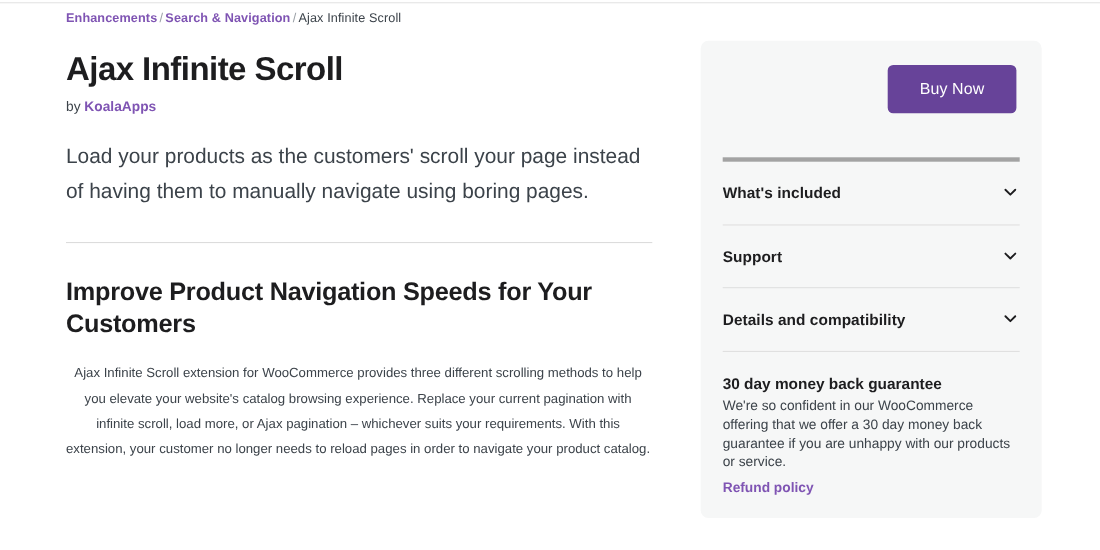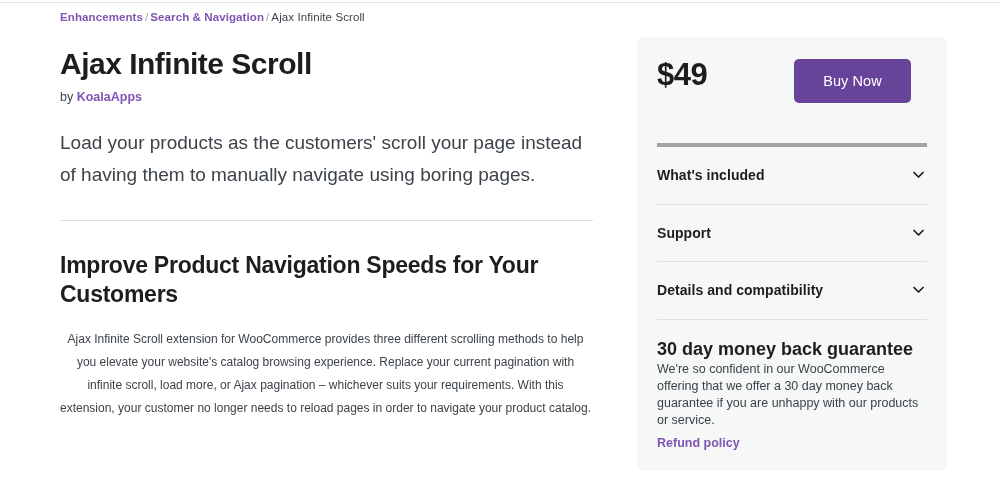--- a/index.html
+++ b/index.html
@@ -249,7 +249,6 @@
   <aside class="buy-card">
 
     <div class="price-row">
-      <div class="price">$49</div>
       <button class="buy-btn">Buy Now</button>
     </div>
 

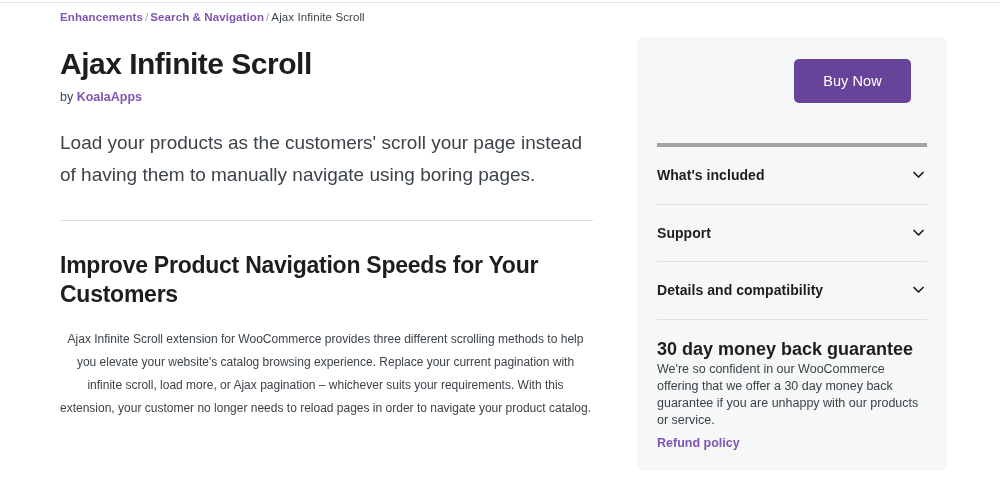--- a/index.html
+++ b/index.html
@@ -148,7 +148,7 @@
   }
   .buy-btn {
     position: absolute;
-    right: 16px;
+    right: 3px;
     top: 1px;
     width: 117px;
     height: 44px;

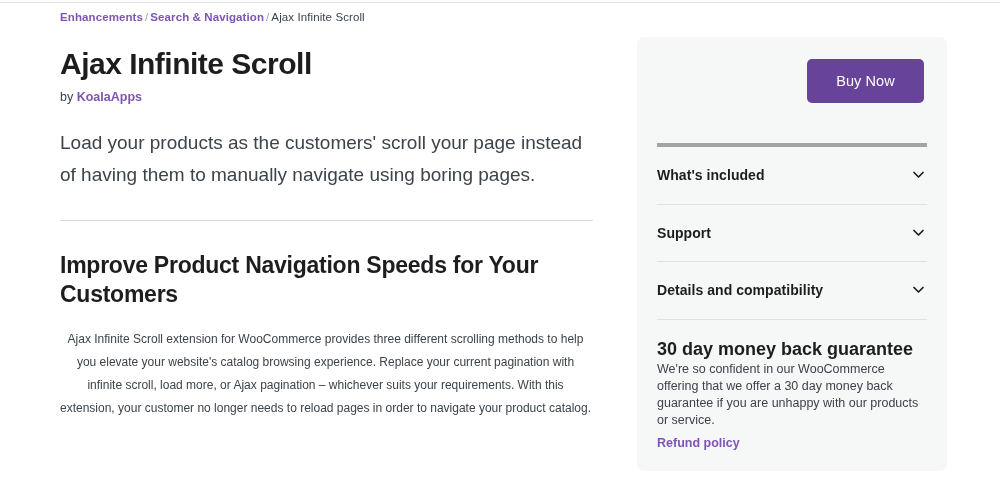--- a/index.html
+++ b/index.html
@@ -196,7 +196,7 @@
     margin-top: 21px;
   }
   .g-title {
-    font-size: 18px;
+    font-size: 14px;
     font-weight: bold;
     color: #1d1d1f;
     line-height: 16px;

